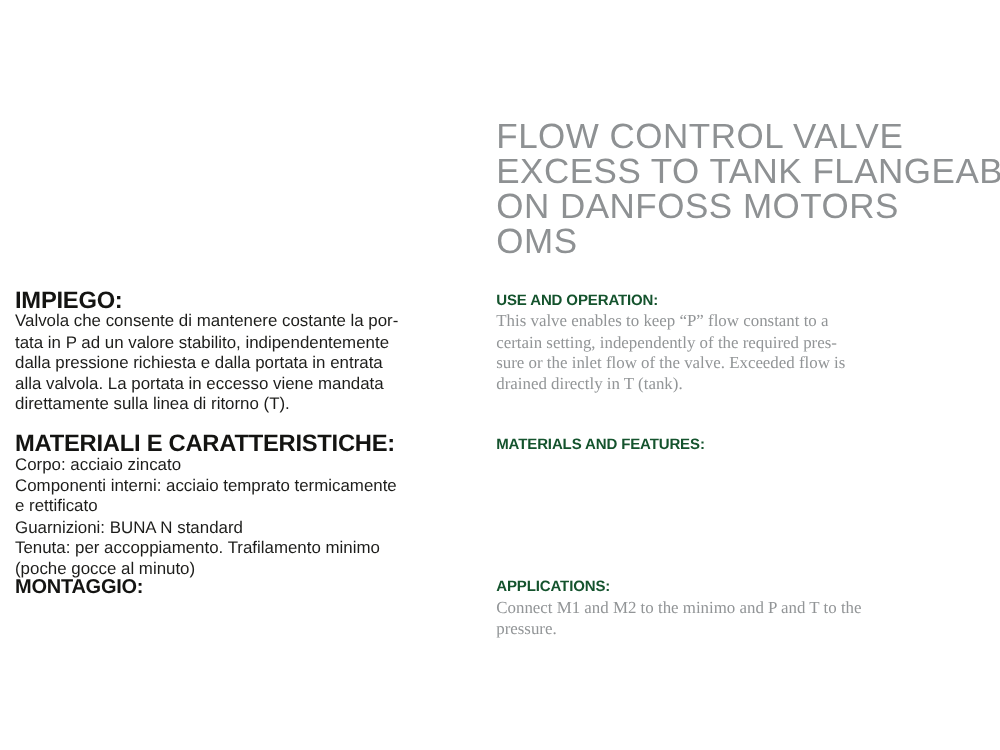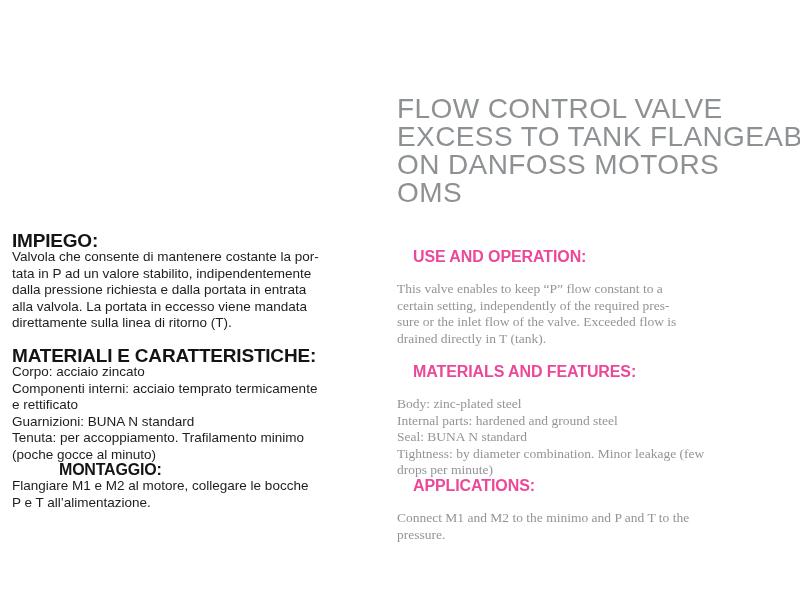--- a/index.html
+++ b/index.html
@@ -52,11 +52,11 @@
   
   .col-right .sec-heading {
     font-weight: 700;
-    font-size: 16px;
+    font-size: 12px;
     line-height: 17px;
     letter-spacing: -0.1px;
-    color: #ec4899;
-    margin: 16px;
+    color: #14532d;
+    margin: 0;
     white-space: pre;
   }
   .col-right .sec-body {

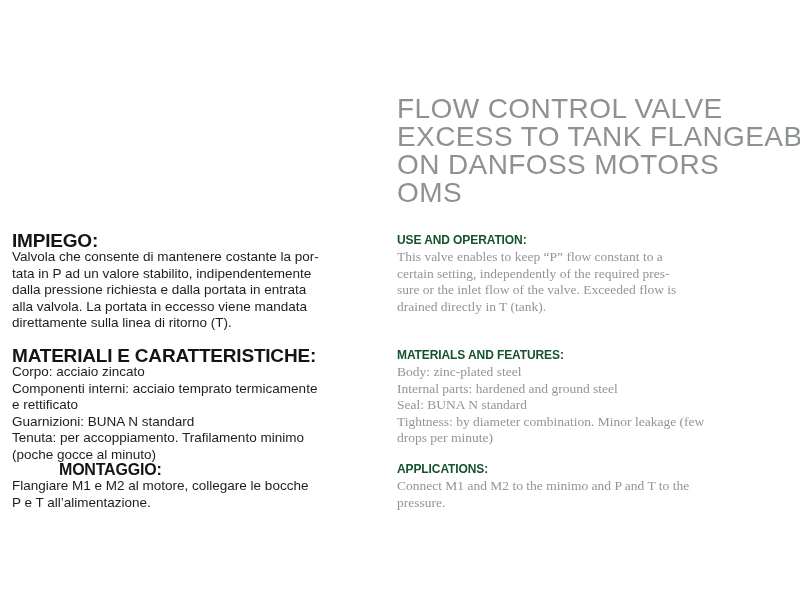--- a/index.html
+++ b/index.html
@@ -123,11 +123,6 @@
 
     <div class="section top-329">
       <h3 class="sec-heading">MATERIALS AND FEATURES:</h3>
-      <p class="sec-body">Body: zinc-plated steel
-Internal parts: hardened and ground steel
-Seal: BUNA N standard
-Tightness: by diameter combination. Minor leakage (few
-drops per minute)</p>
     </div>
 
     <div class="section top-461">

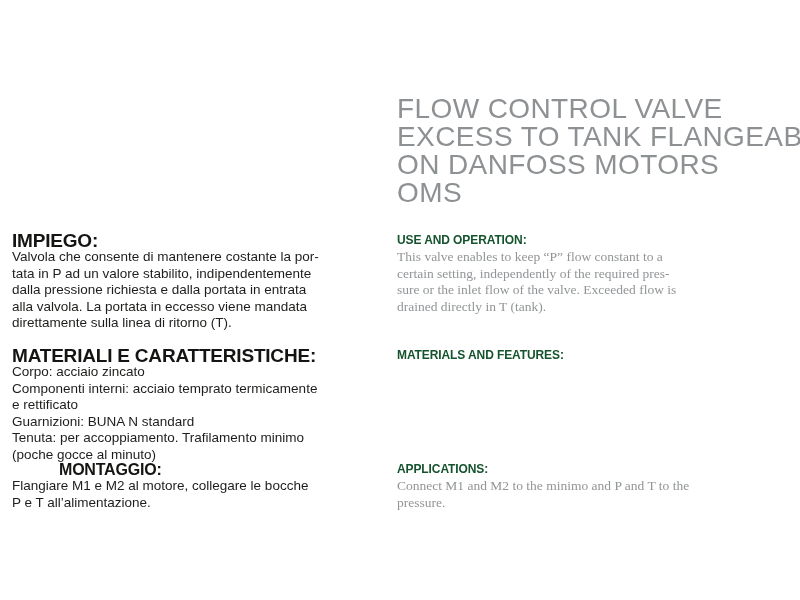--- a/index.html
+++ b/index.html
@@ -47,7 +47,7 @@
     margin: 0;
     white-space: pre;
   }
-  .col-left .sec-montaggio .sec-heading { font-size: 16px; margin-left: 47px; }
+  .col-left .sec-montaggio .sec-heading { font-size: 16px; }
 
   
   .col-right .sec-heading {

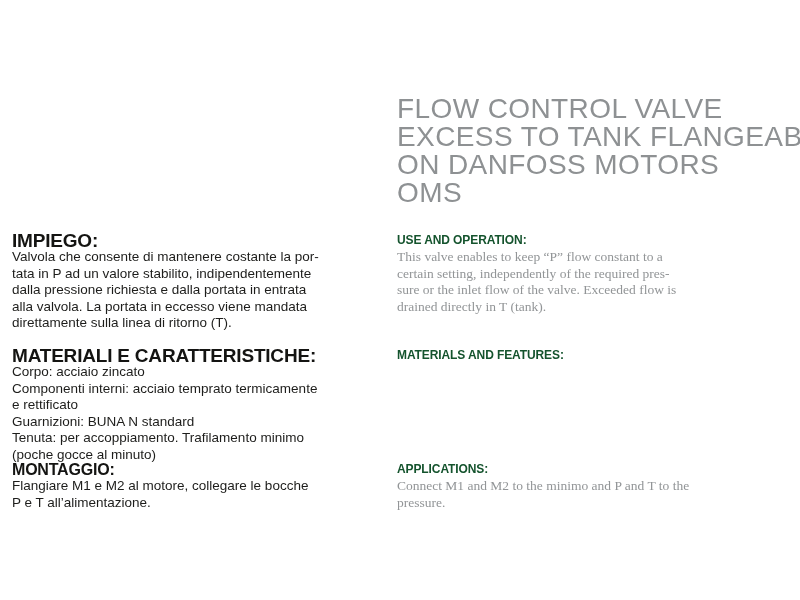--- a/index.html
+++ b/index.html
@@ -105,8 +105,6 @@
 
     <div class="section top-461 sec-montaggio">
       <h3 class="sec-heading">MONTAGGIO:</h3>
-      <p class="sec-body">Flangiare M1 e M2 al motore, collegare le bocche
-P e T all’alimentazione.</p>
     </div>
 
   </div>

